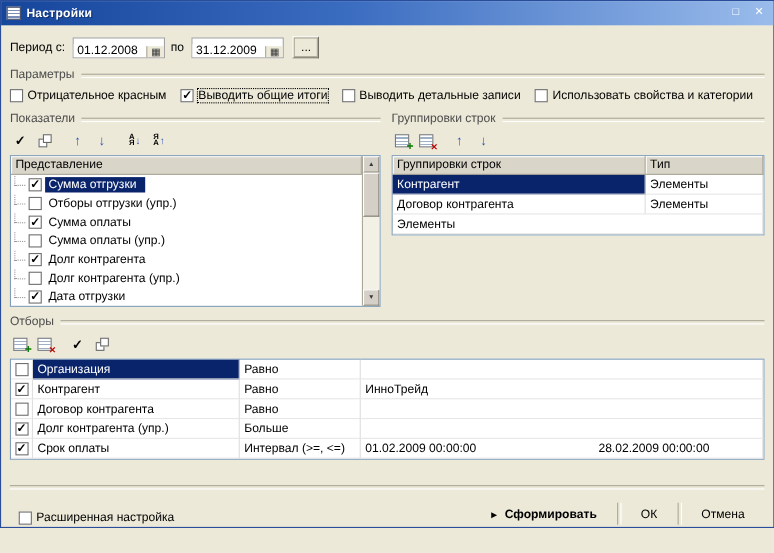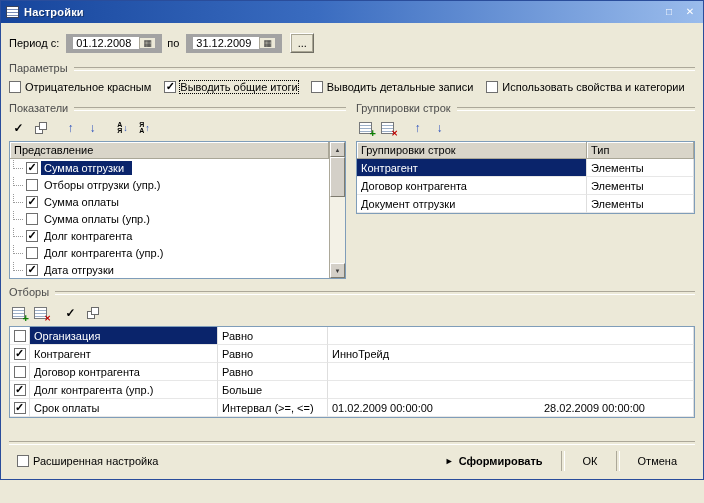--- a/index.html
+++ b/index.html
@@ -23,7 +23,7 @@
 
   .period-row{display:flex;align-items:center;gap:5px;height:24px;margin-top:4px;}
   .lbl{margin-right:2px;}
-  .datefield{display:flex;align-items:center;border:7px solid #a3a3a3;background:#fff;height:19px;box-sizing:border-box;}
+  .datefield{display:flex;align-items:flex-end;border:1px solid #a3a3a3;background:#fff;height:19px;box-sizing:border-box;}
   .dateinput{border:none;outline:none;width:60px;padding:0 3px;font-family:"Liberation Sans",sans-serif;
              font-size:11px;background:#fff;}
   .calbtn{width:15px;display:flex;align-items:center;justify-content:center;font-size:9px;color:#333;

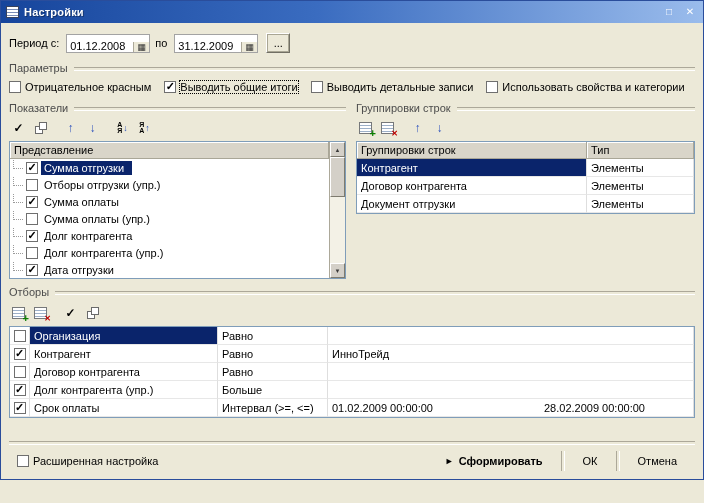--- a/index.html
+++ b/index.html
@@ -281,7 +281,6 @@
             <span class="td g-type">Элементы</span>
           </div>
           <div class="trow">
-            <span class="td g-name">Документ отгрузки</span>
             <span class="td g-type">Элементы</span>
           </div>
         </div>

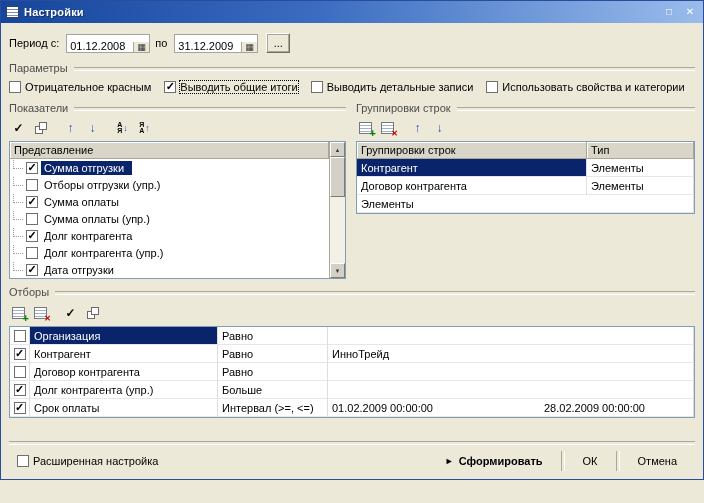--- a/index.html
+++ b/index.html
@@ -100,7 +100,7 @@
 
   
   .footer-sep{margin-top:auto;height:2px;border-top:1px solid #aca899;border-bottom:1px solid #fff;}
-  .footer{height:32px;display:flex;align-items:center;padding:0 10px 2px 8px;gap:10px;}
+  .footer{height:32px;display:flex;align-items:flex-end;padding:0 10px 2px 8px;gap:10px;}
   .spacer{flex:1;}
   .flatbtn{display:flex;align-items:center;gap:5px;padding:3px 8px;cursor:default;white-space:nowrap;}
   .play{font-size:9px;color:#000;}

